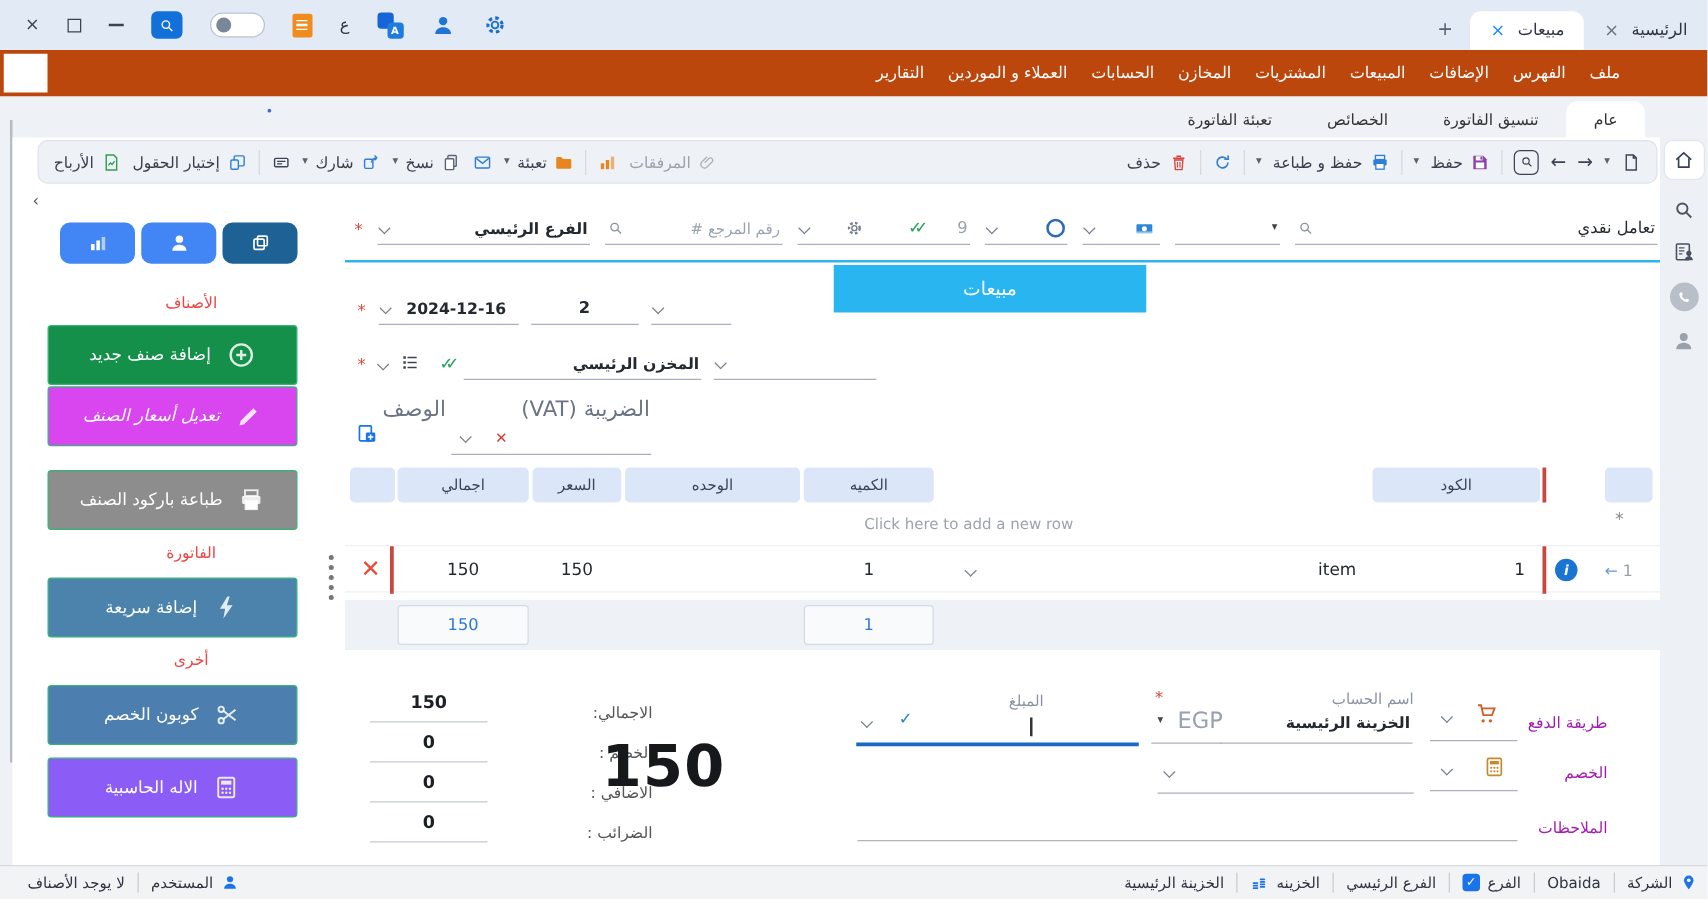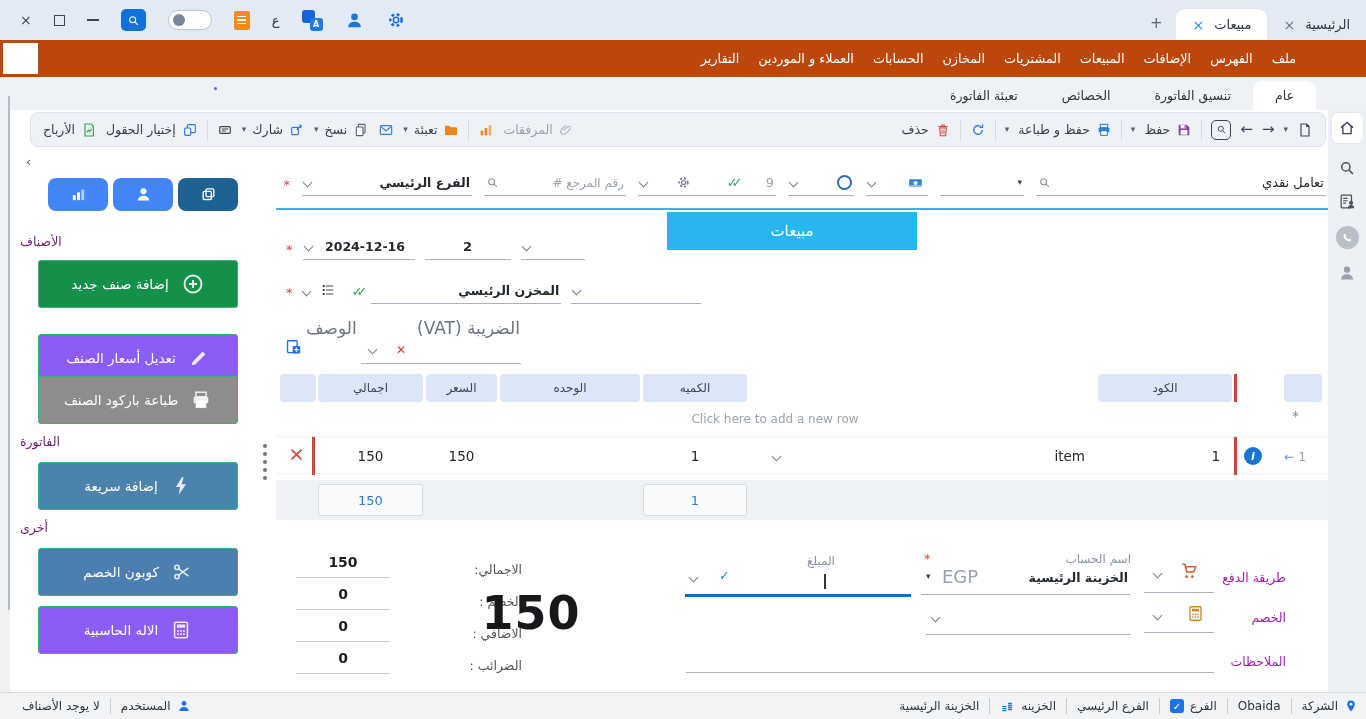--- a/index.html
+++ b/index.html
@@ -65,7 +65,7 @@
 .minis{position:absolute;left:36px;top:28px;display:flex;gap:5px}
 .mini{width:60px;height:33px;border-radius:8px;background:#4285f5;color:#fff}
 .mini.dark{background:#1d6195}
-.sec{position:absolute;left:8px;width:210px;text-align:left;direction:rtl;color:#701a75;font-size:12.5px}
+.sec{position:absolute;left:36px;width:210px;text-align:center;direction:rtl;color:#ef4444;font-size:12.5px}
 .sbtn{position:absolute;left:26px;width:200px;height:48px;border:1px solid #35b478;border-radius:3px;color:#fff;font-size:13.5px;display:flex;direction:rtl;align-items:center;justify-content:center;gap:12px}
 .sbtn .ic{color:rgba(255,255,255,.85)}
 .dots{position:absolute;left:253px;top:350px;width:4px;height:4px;border-radius:50%;background:#777;box-shadow:0 -16px 0 #777,0 -8px 0 #777,0 8px 0 #777,0 16px 0 #777}

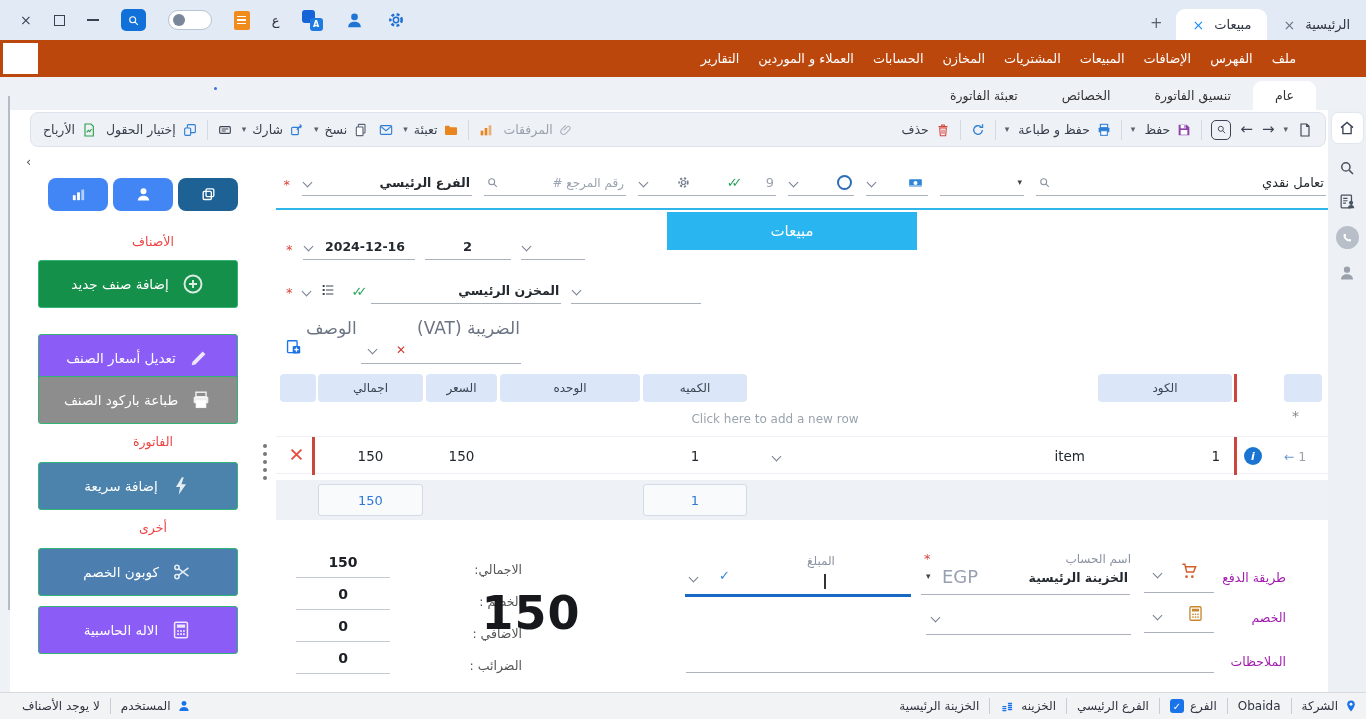--- a/index.html
+++ b/index.html
@@ -493,7 +493,7 @@
         </span>
       <span>إضافة صنف جديد</span>
     </div>
-    <div class="sbtn" style="top: 184px; background-color: #8b5cf6;">
+    <div class="sbtn" style="top: 159px; background-color: #d946ef; font-style: italic;">
       <span class="ic">
           <svg class="i" style="width:22px;height:22px">
             <use href="#sy-pencil"></use>

